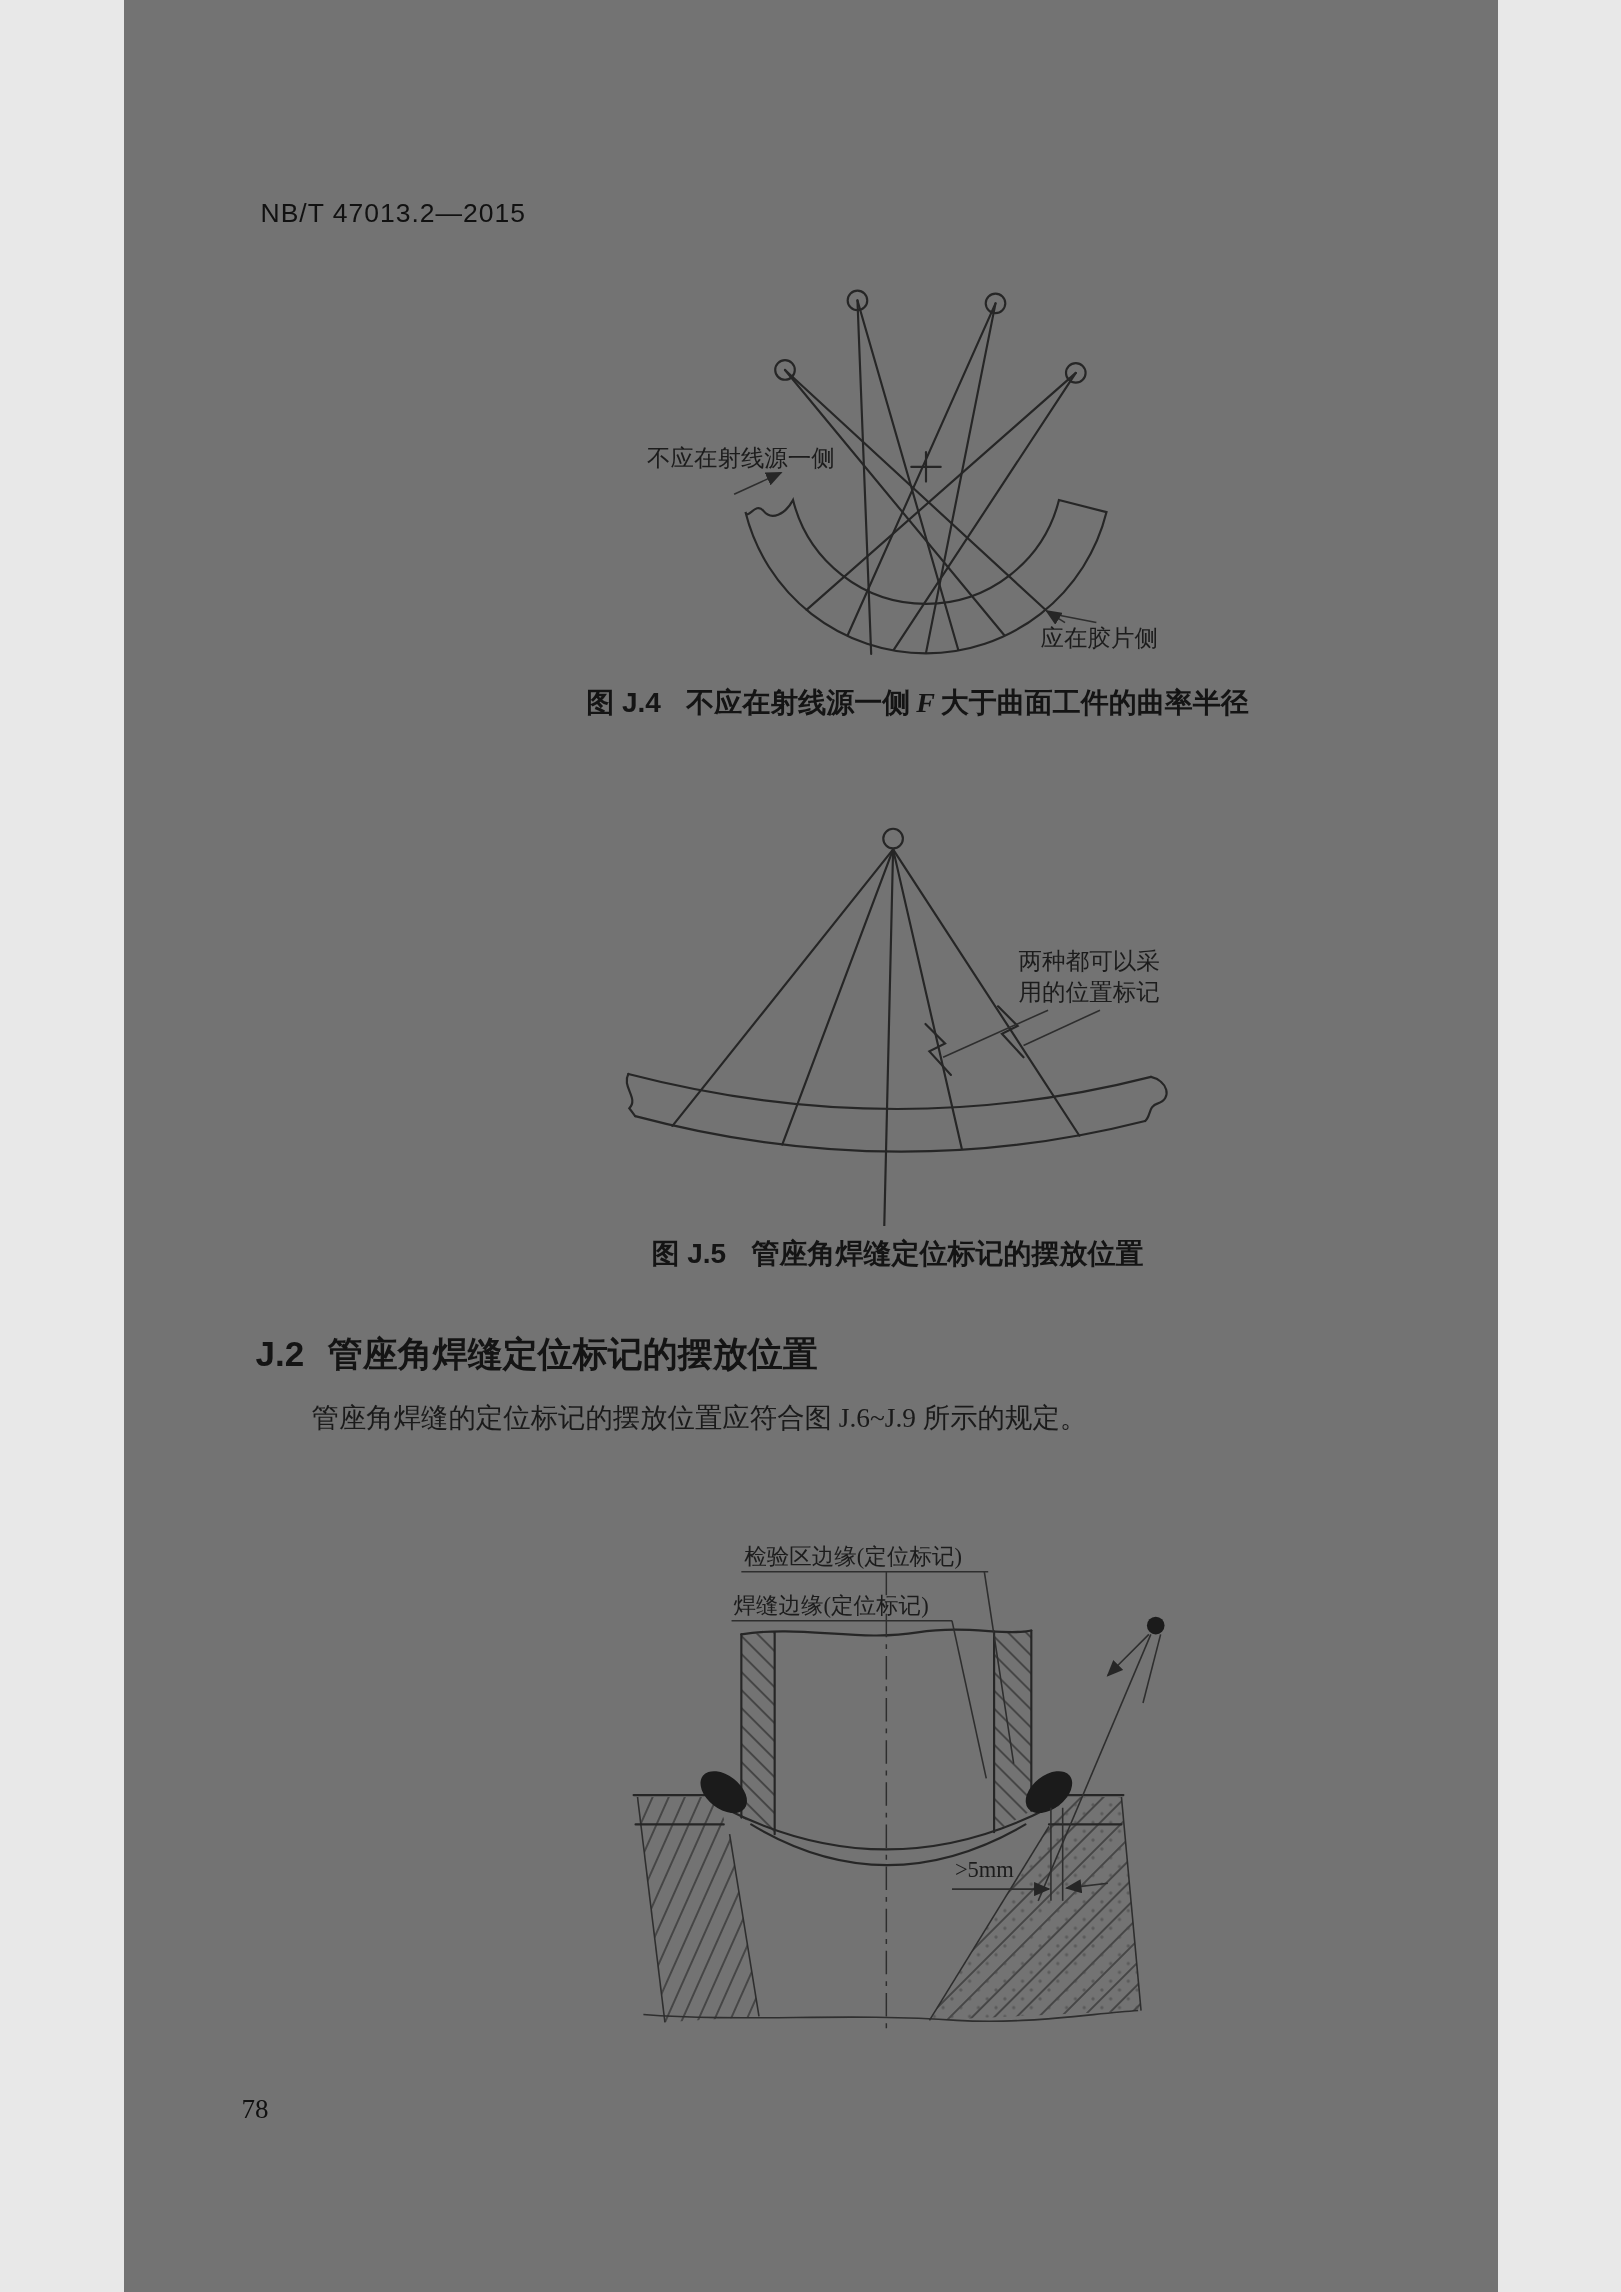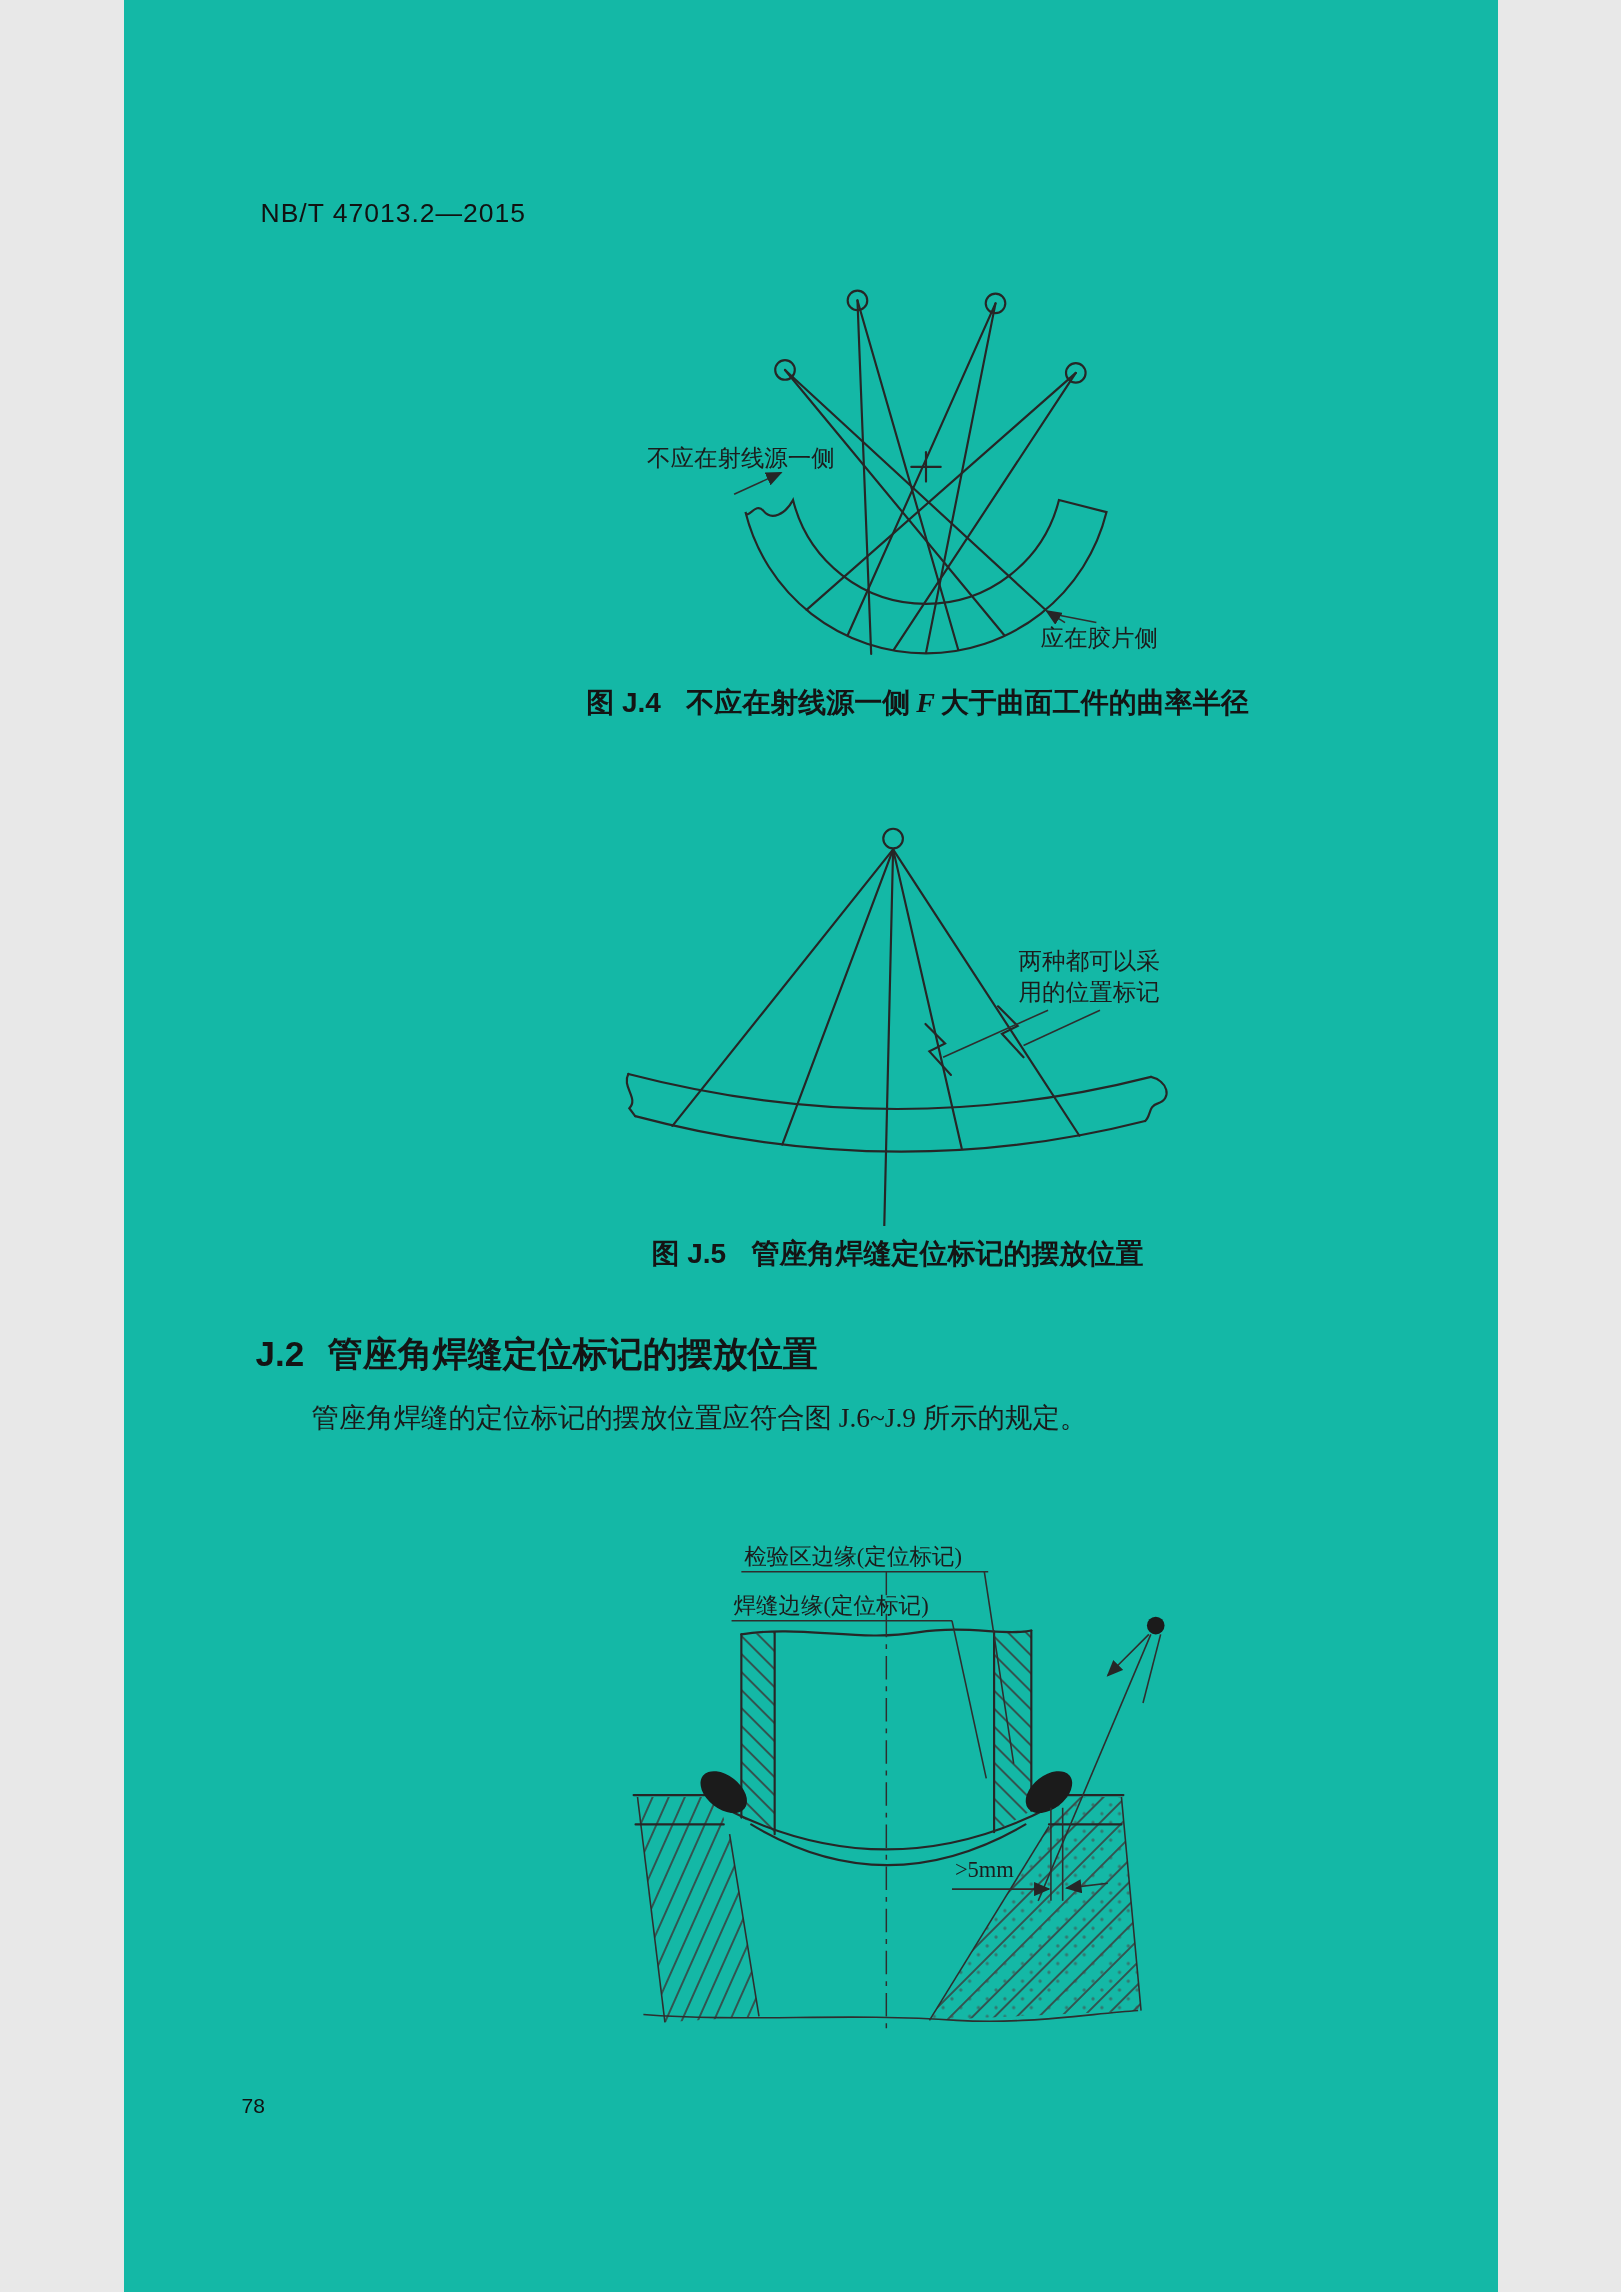--- a/index.html
+++ b/index.html
@@ -7,7 +7,7 @@
     position:relative;
     width:1374px;height:2293px;
     margin:0 auto;
-    background:#14b8a6;
+    background:#737373;
     font-family:"Liberation Serif","DejaVu Serif",serif;
     color:#161616;
     overflow:hidden;

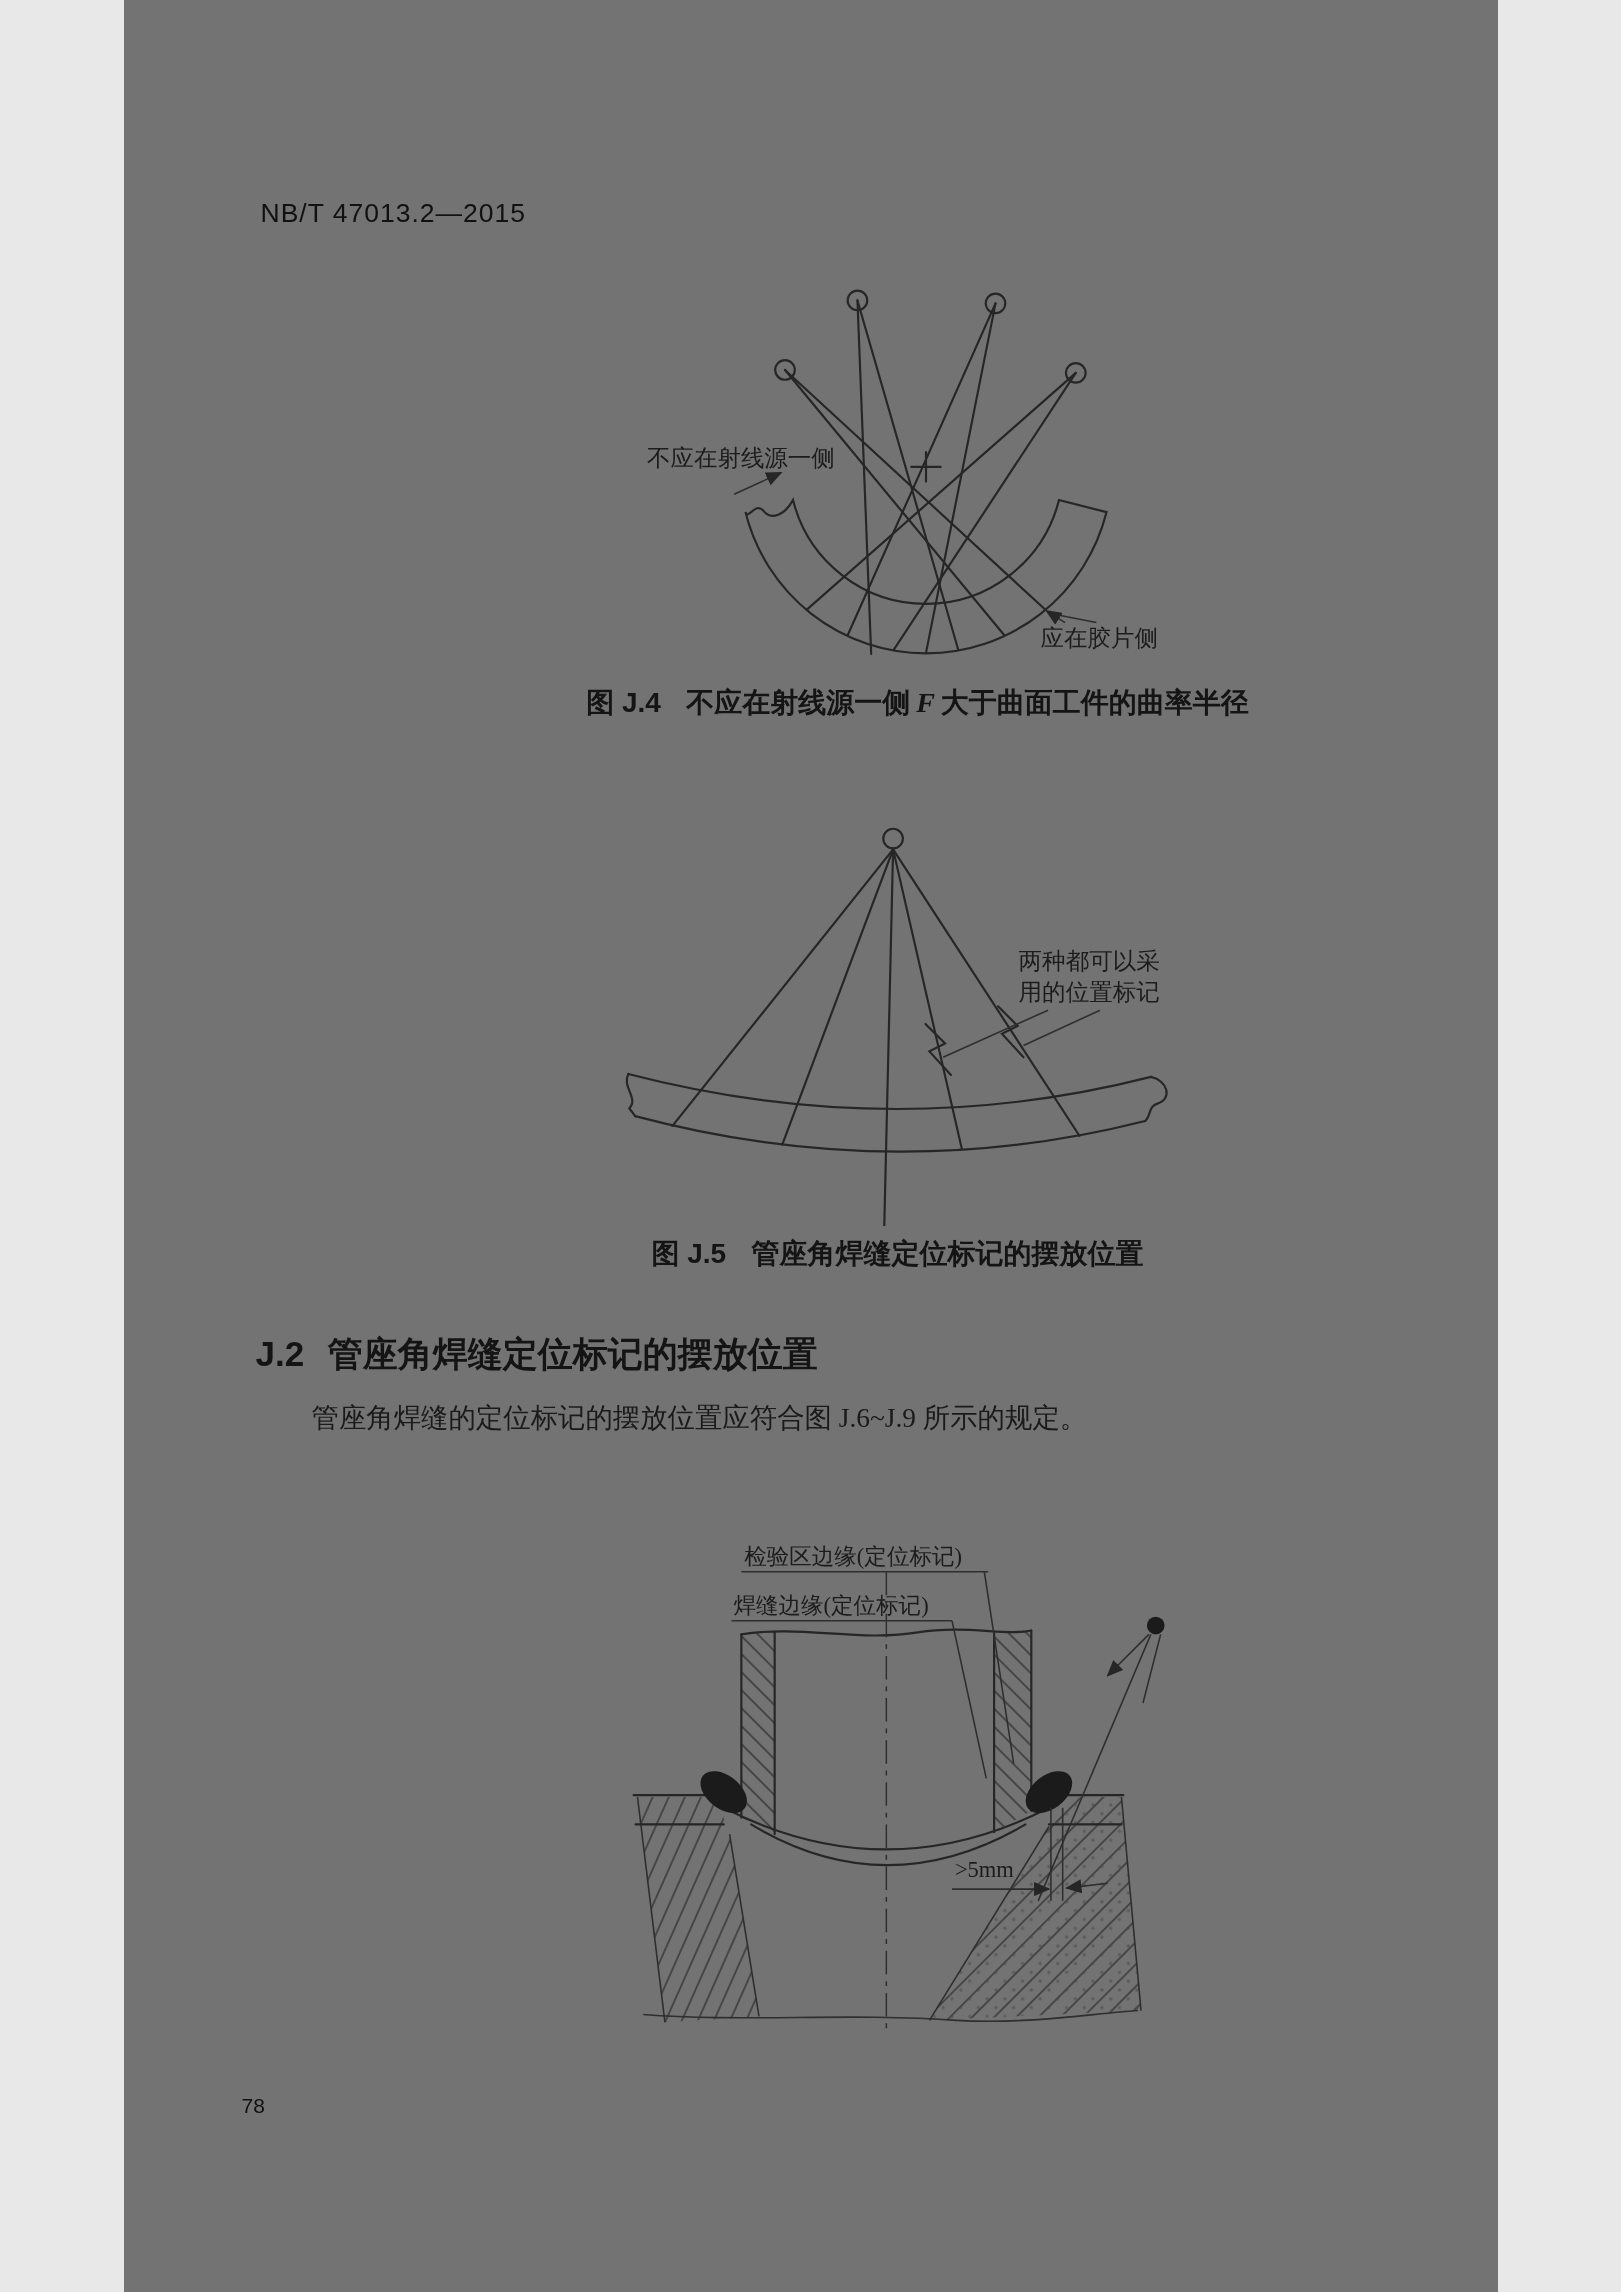--- a/index.html
+++ b/index.html
@@ -30,7 +30,7 @@
   }
   .heading .gap{display:inline-block;width:23.5px;}
   .para{font-size:27.4px;color:#1a1a1a;white-space:nowrap;}
-  .pagenum{font-family:Liberation Sans, sans-serif;font-size:21px;color:#111;}
+  .pagenum{font-family:Liberation Serif, serif;font-size:27px;color:#111;}
   svg text{
     font-family:"Liberation Serif","DejaVu Serif",serif;
     fill:#1c1c1c;

